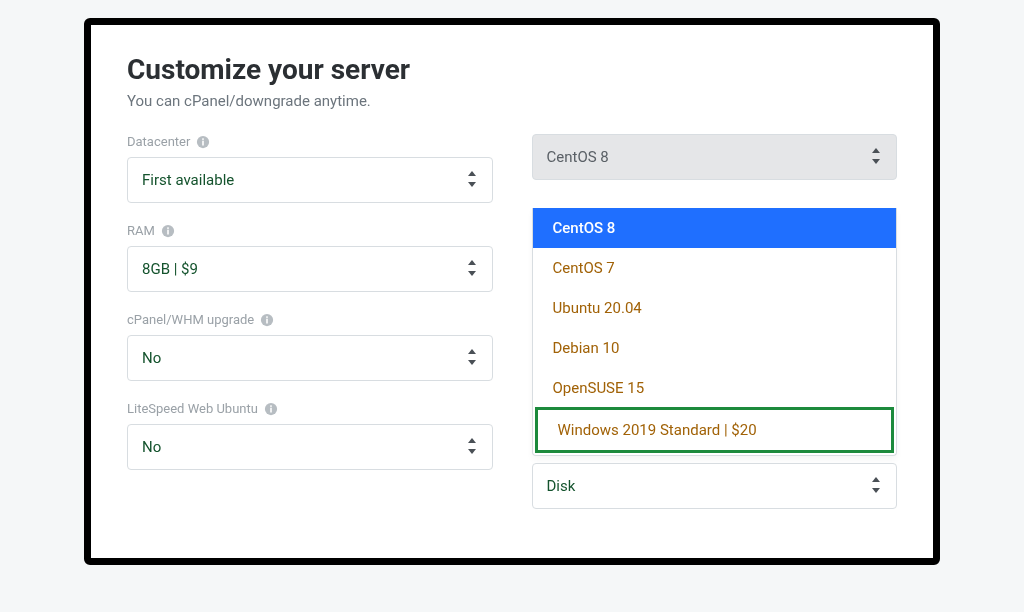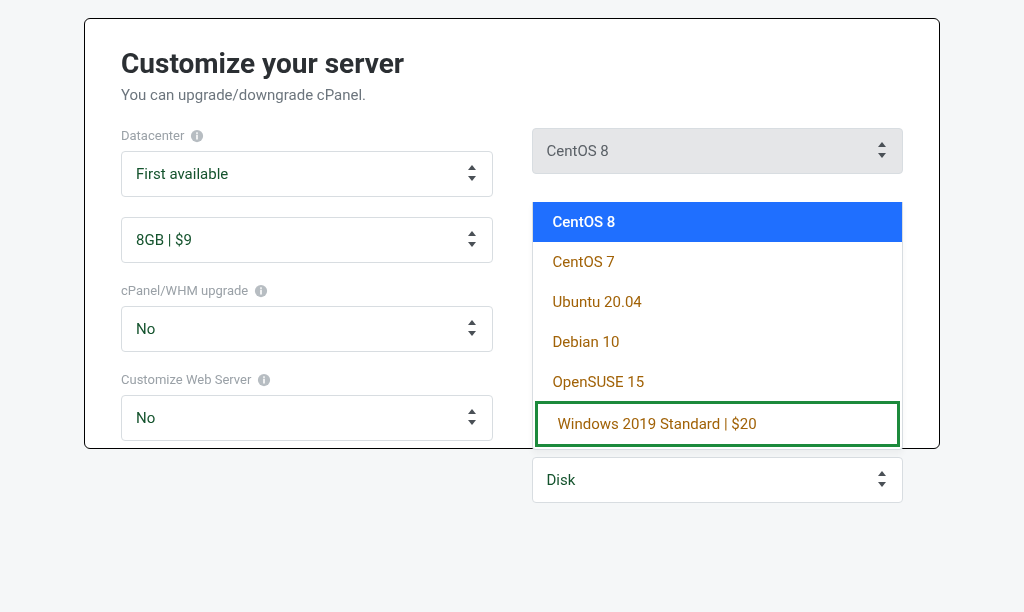--- a/index.html
+++ b/index.html
@@ -13,10 +13,10 @@
     }
     .card {
       background: #ffffff;
-      border: 1px solid #000000;
+      border: 7px solid #000000;
       border-radius: 6px;
       padding: 28px 36px 28px 36px;
-      height: 431px;
+      height: 547px;
       position: relative;
     }
     .title {

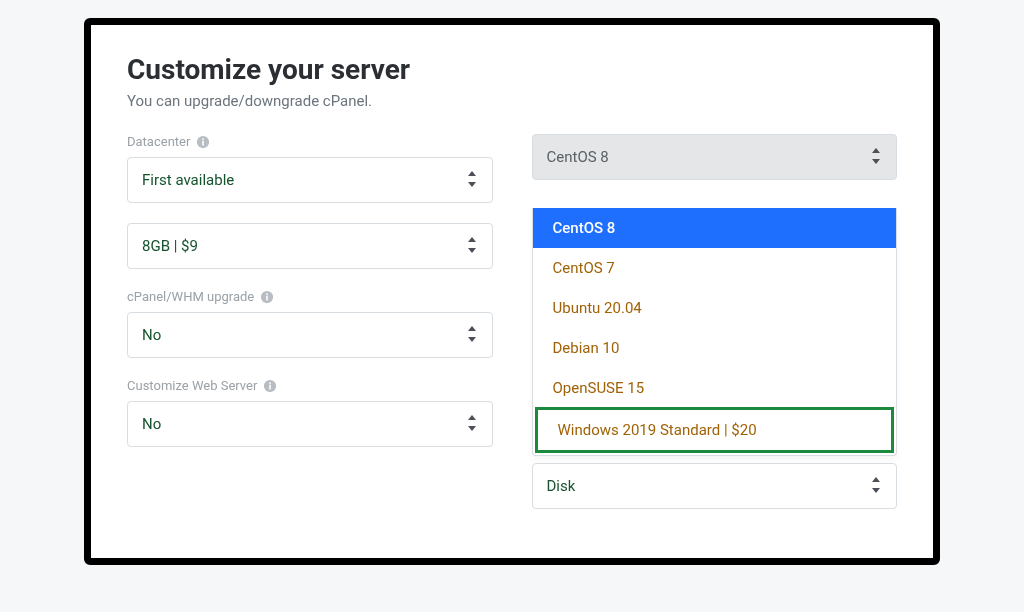--- a/index.html
+++ b/index.html
@@ -127,7 +127,7 @@
 
 <div class="card">
   <h1 class="title">Customize your server</h1>
-  <p class="subtitle">You can upgrade/downgrade cPanel.</p>
+  <p class="subtitle">You can cPanel/downgrade anytime.</p>
 
   <div class="columns">
 

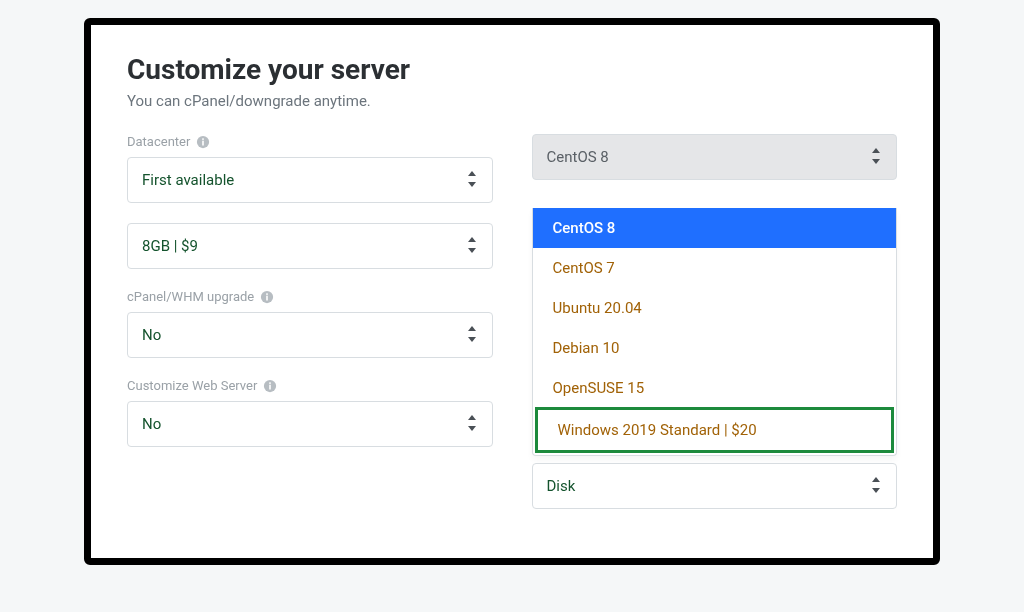--- a/index.html
+++ b/index.html
@@ -159,6 +159,16 @@
 
 
       <div class="field">
+        <div class="field-label">
+          <span>RAM</span>
+          <span class="info-icon">
+            <svg viewBox="0 0 16 16" width="14" height="14" fill="currentColor">
+                <circle cx="8" cy="8" r="7"></circle>
+                <rect x="7.1" y="6.5" width="1.8" height="5.5" fill="#fff"></rect>
+                <rect x="7.1" y="3.8" width="1.8" height="1.8" fill="#fff"></rect>
+              </svg>
+          </span>
+        </div>
         <div class="select-wrap">
           <div class="select">
             <span>8GB | $9</span>

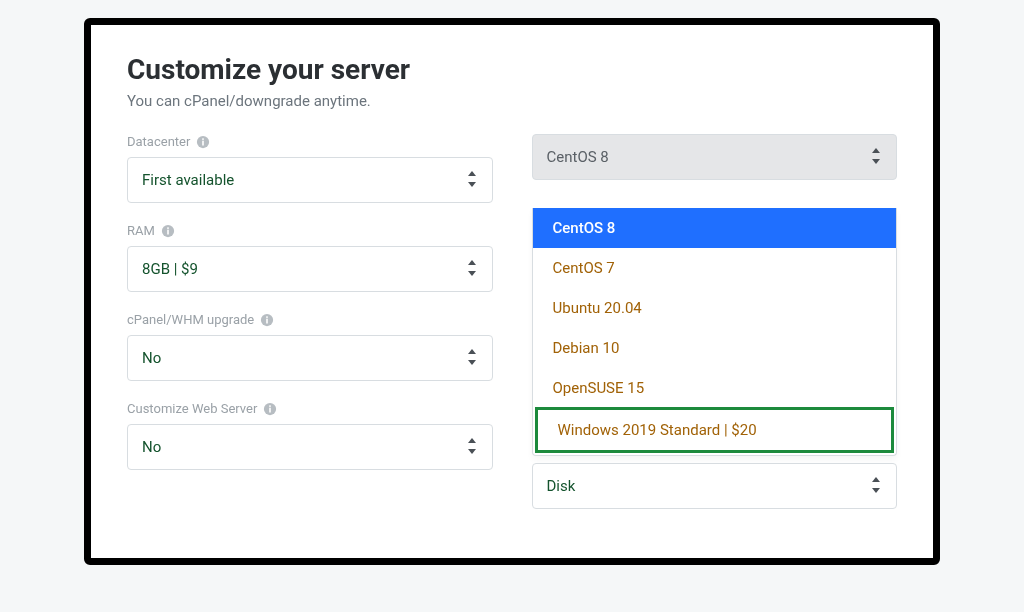--- a/index.html
+++ b/index.html
@@ -208,7 +208,7 @@
 
       <div class="field">
         <div class="field-label">
-          <span>Customize Web Server</span>
+          <span>LiteSpeed Web Ubuntu</span>
           <span class="info-icon">
             <svg viewBox="0 0 16 16" width="14" height="14" fill="currentColor">
                 <circle cx="8" cy="8" r="7"></circle>

